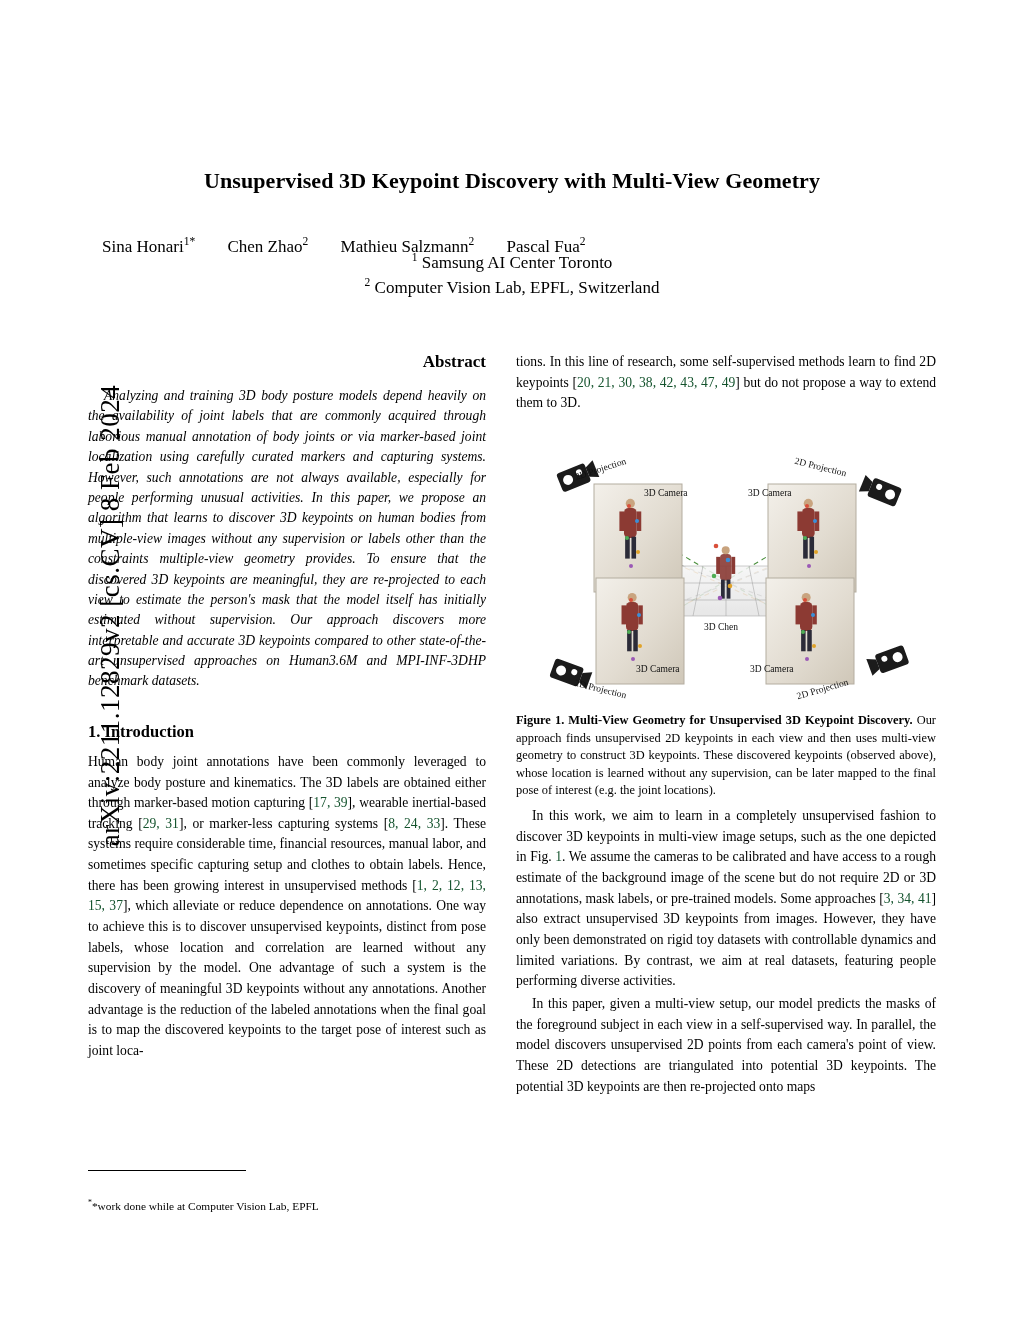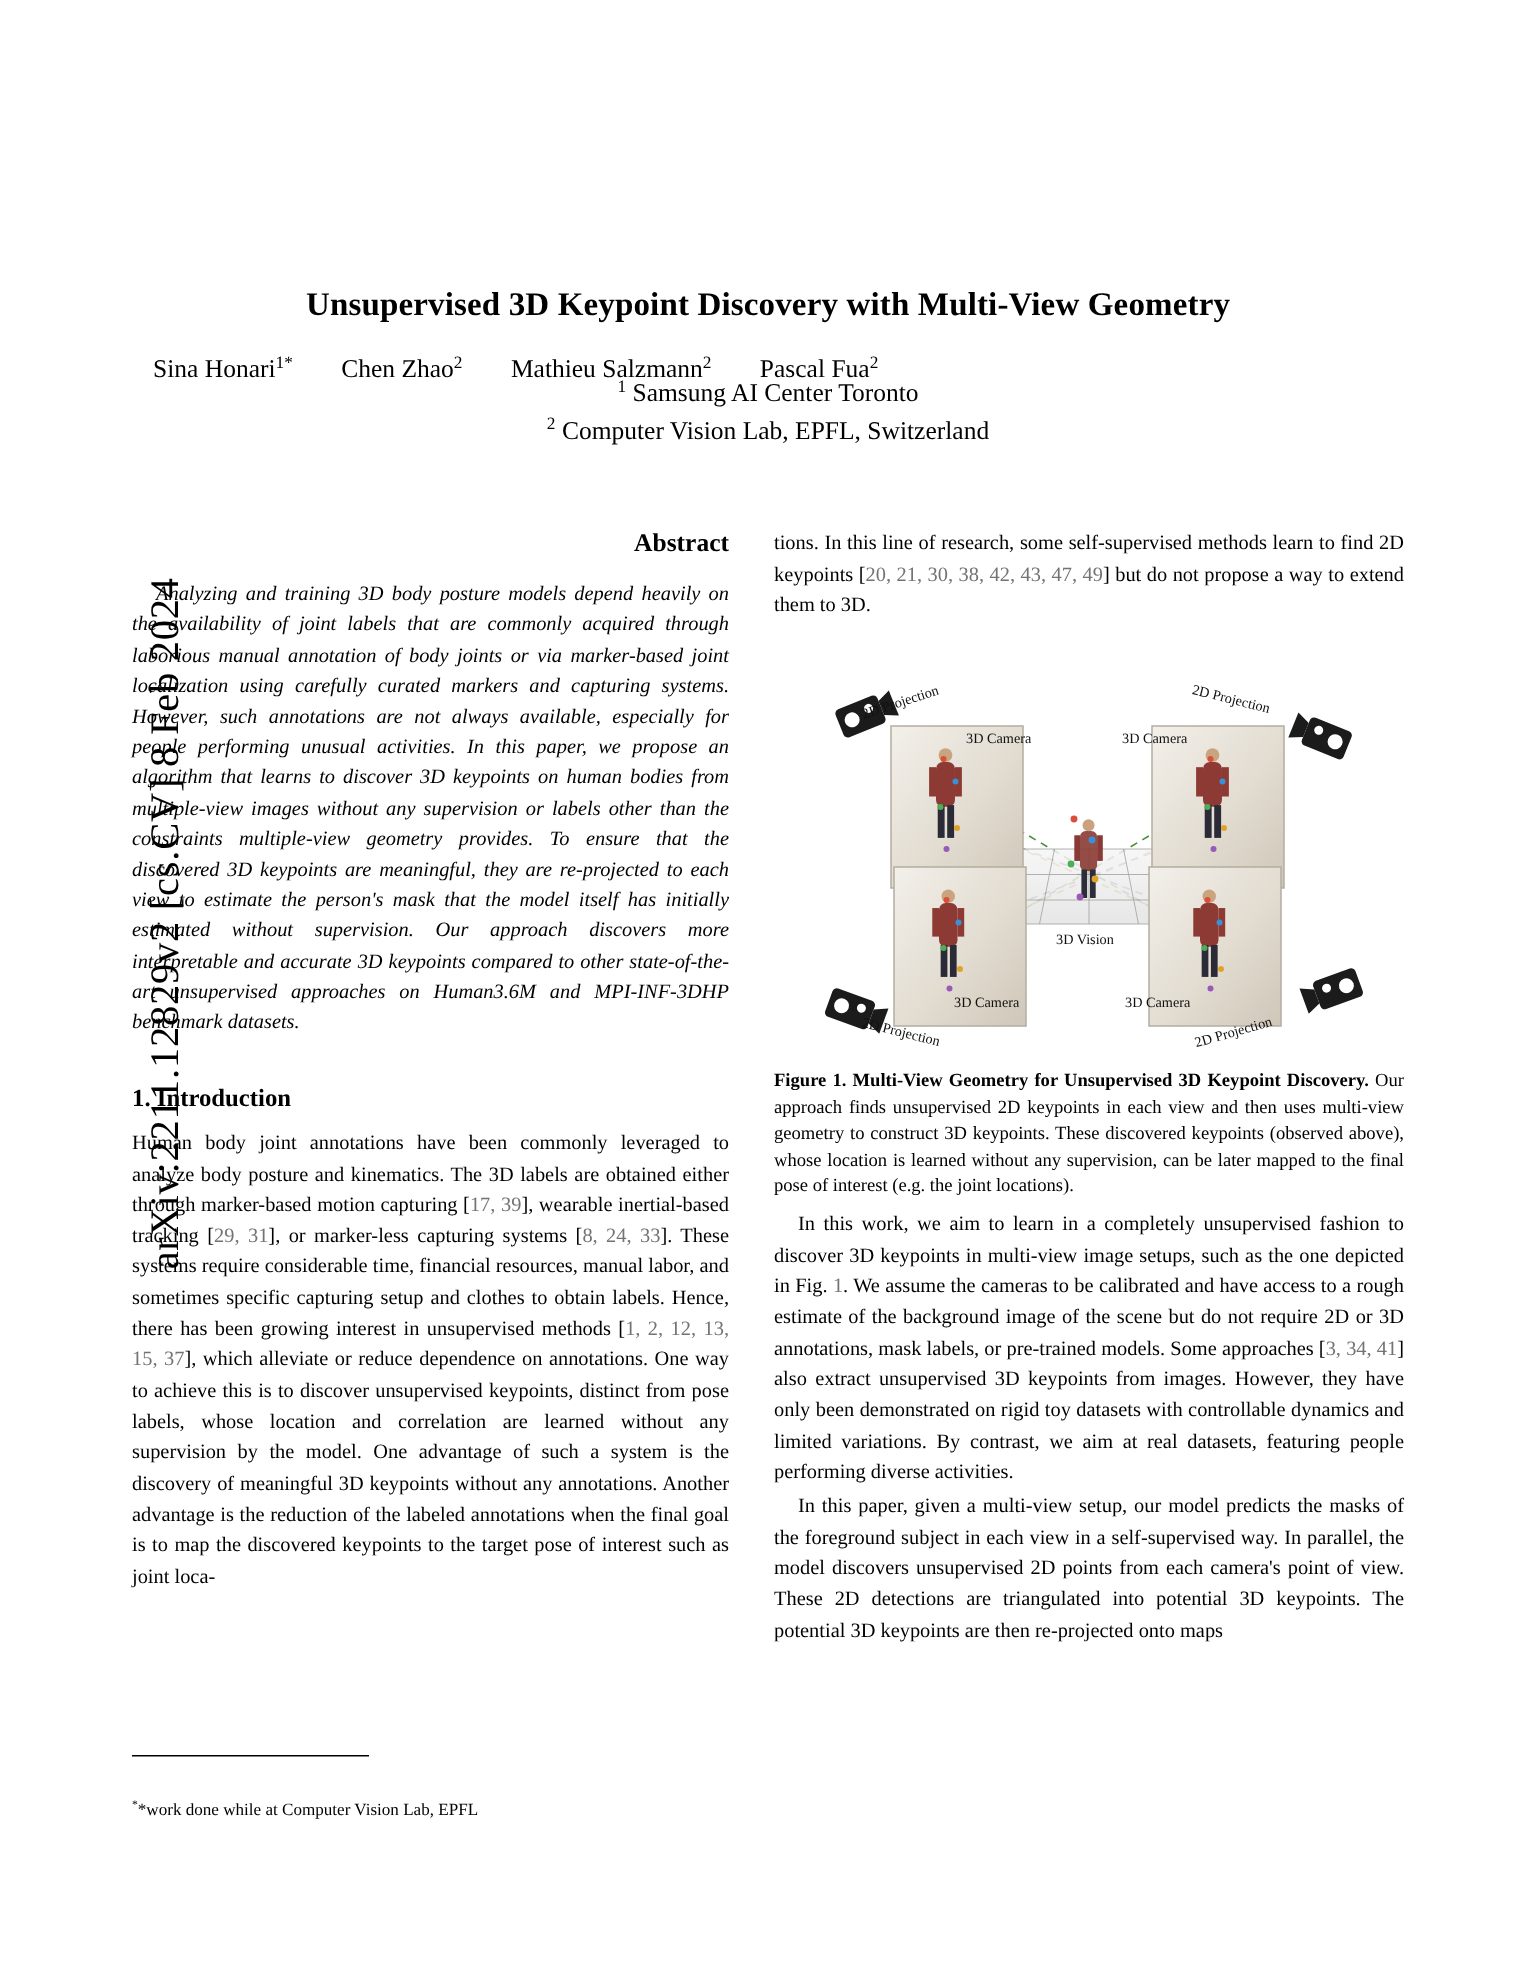--- a/index.html
+++ b/index.html
@@ -35,7 +35,6 @@
     font-size:22px;
     font-weight:bold;
     letter-spacing:0.1px;
-    margin-top:22px;
   }
 
   .authors {

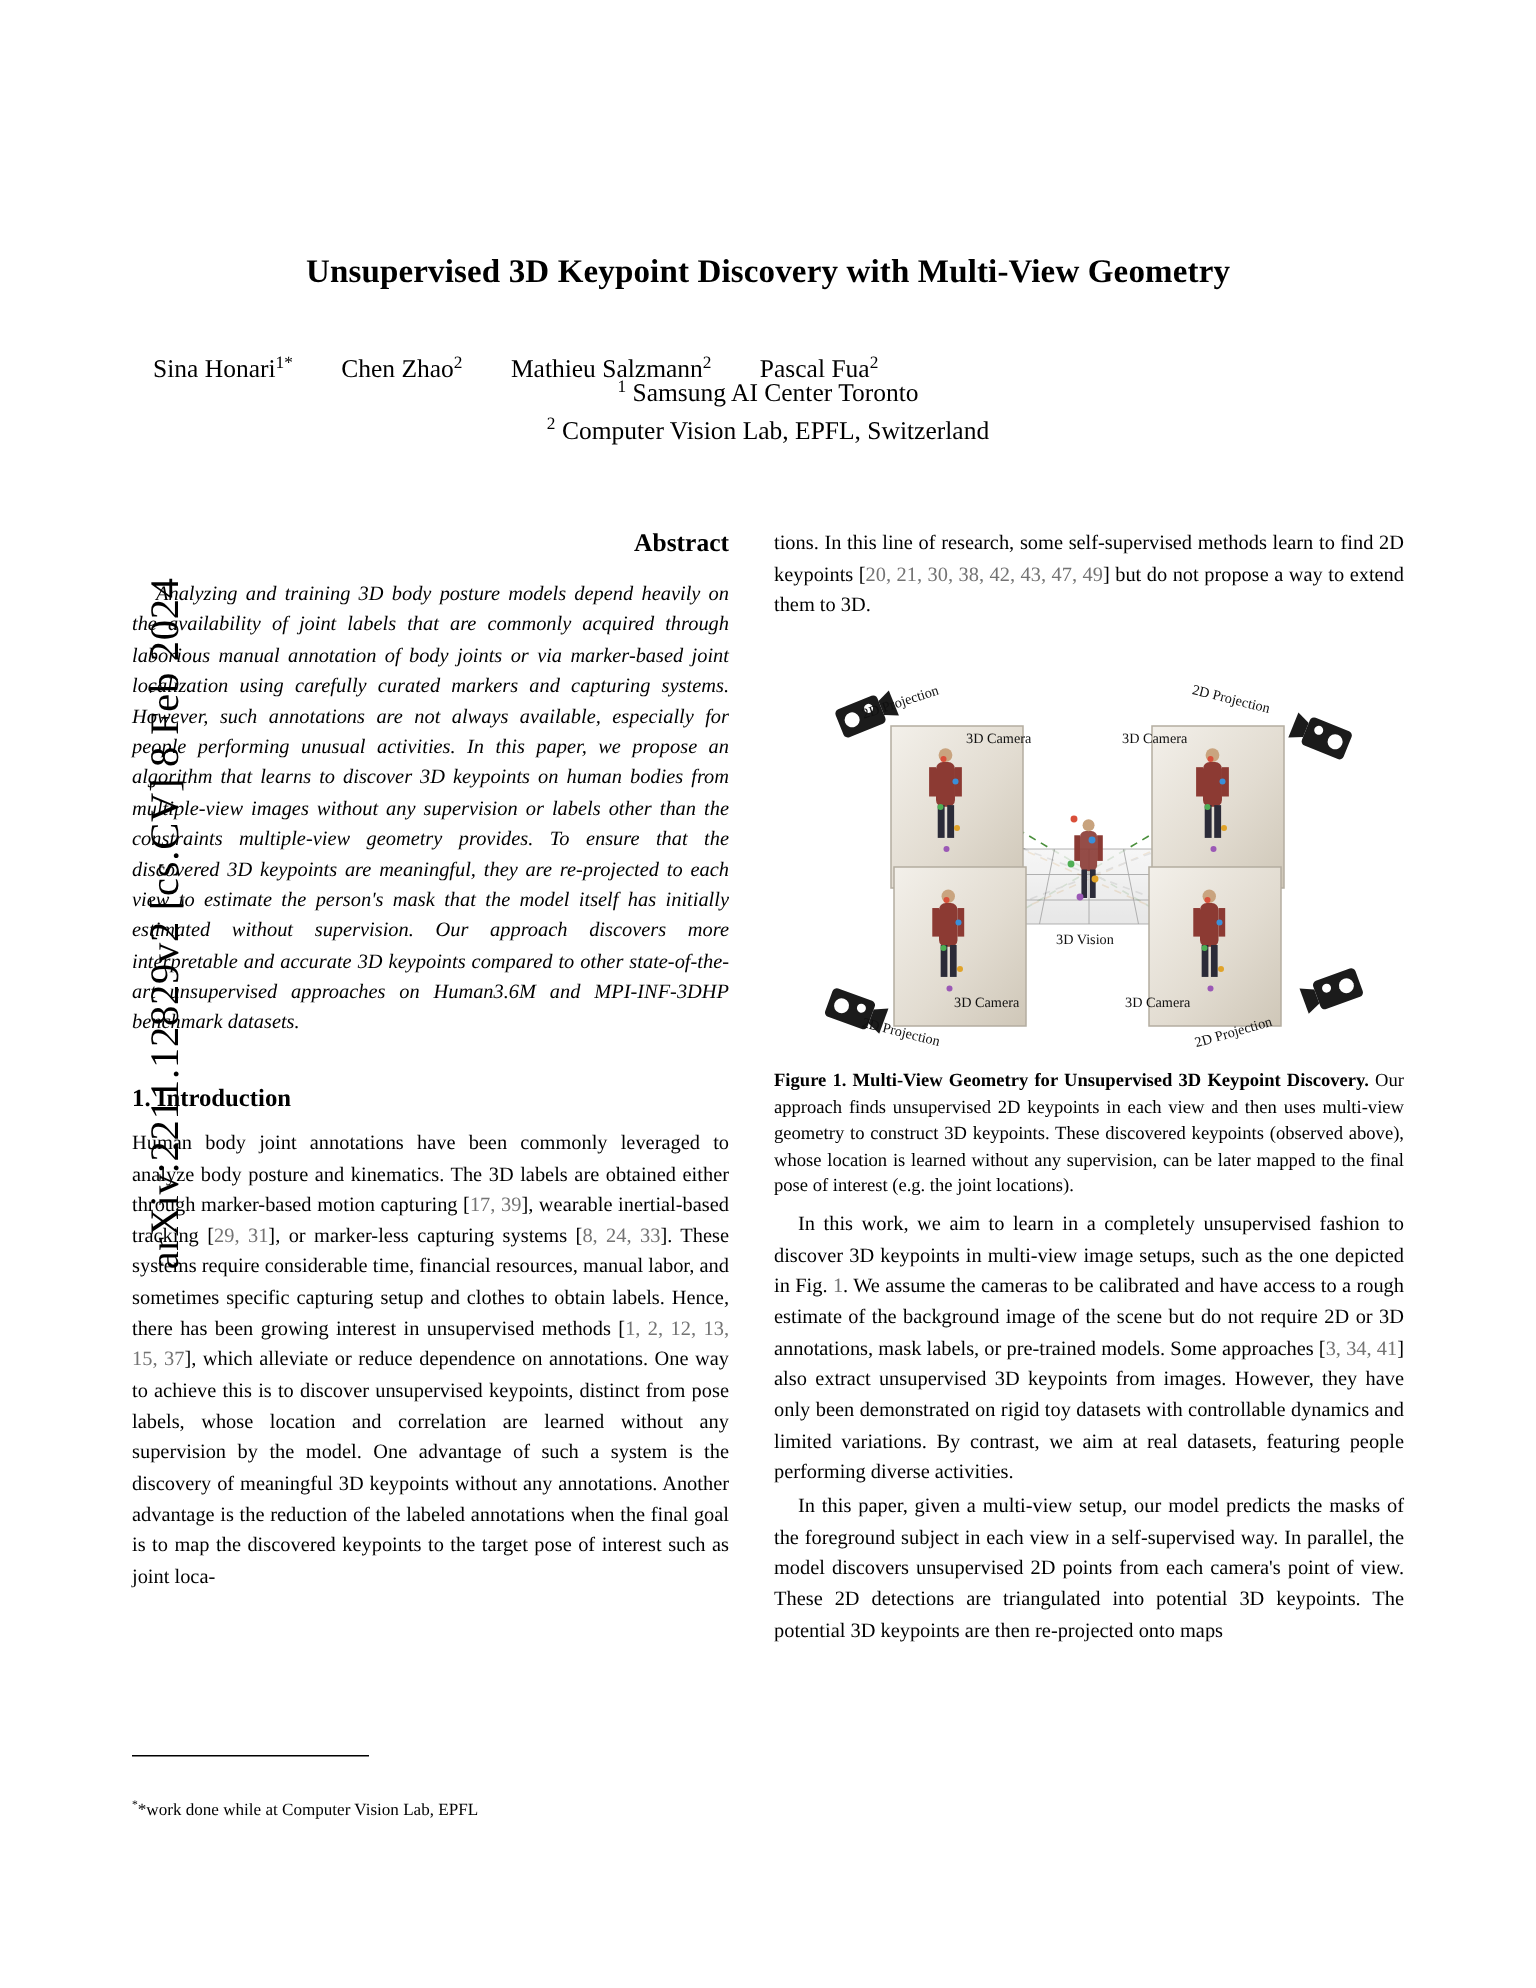--- a/index.html
+++ b/index.html
@@ -89,7 +89,7 @@
     margin:0 0 2px 0;
   }
   p.body.indent { text-indent:16px; }
-  .cite { color:#737373; }
+  .cite { color:#14532d; }
 
   .footnote-rule {
     position:absolute;

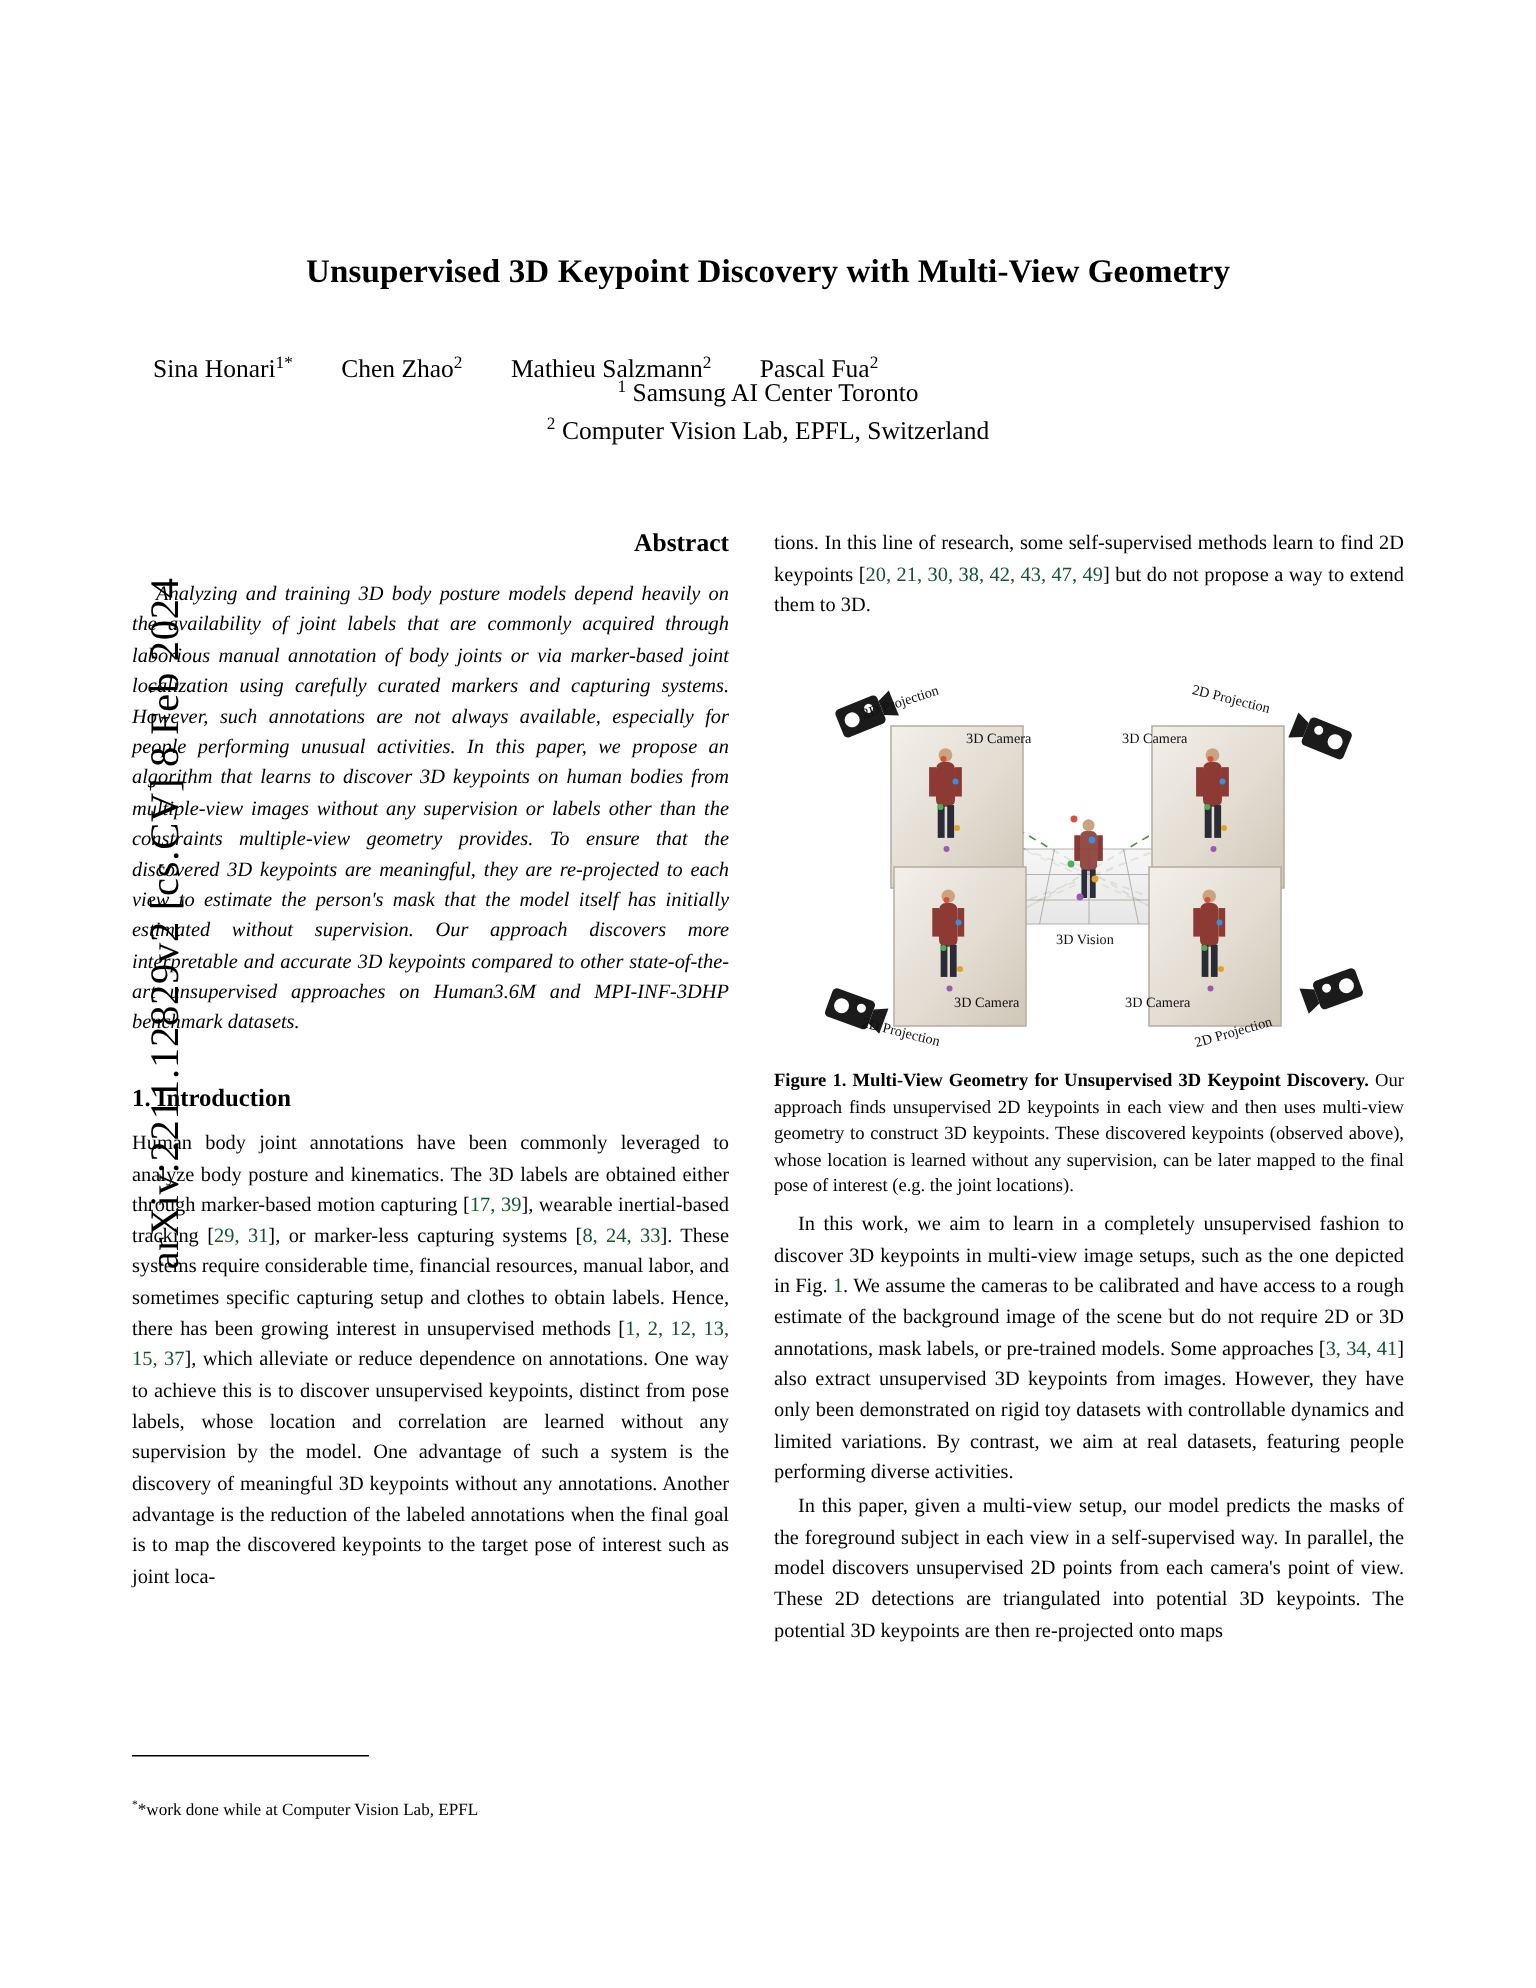--- a/index.html
+++ b/index.html
@@ -332,7 +332,7 @@
         <span class="fig-label" style="left:232px; top:62px;">3D Camera</span>
         <span class="fig-label" style="left:120px; top:238px;">3D Camera</span>
         <span class="fig-label" style="left:234px; top:238px;">3D Camera</span>
-        <span class="fig-label" style="left:188px; top:196px;">3D Vision</span>
+        <span class="fig-label" style="left:188px; top:196px;">3D Chen</span>
       </div>
 
       <div class="fig-caption"><b>Figure 1.  Multi-View Geometry for Unsupervised 3D Keypoint Discovery.</b><span> Our approach finds unsupervised 2D keypoints in each view and then uses multi-view geometry to construct 3D keypoints. These discovered keypoints (observed above), whose location is learned without any supervision, can be later mapped to the final pose of interest (e.g. the joint locations).</span></div>

